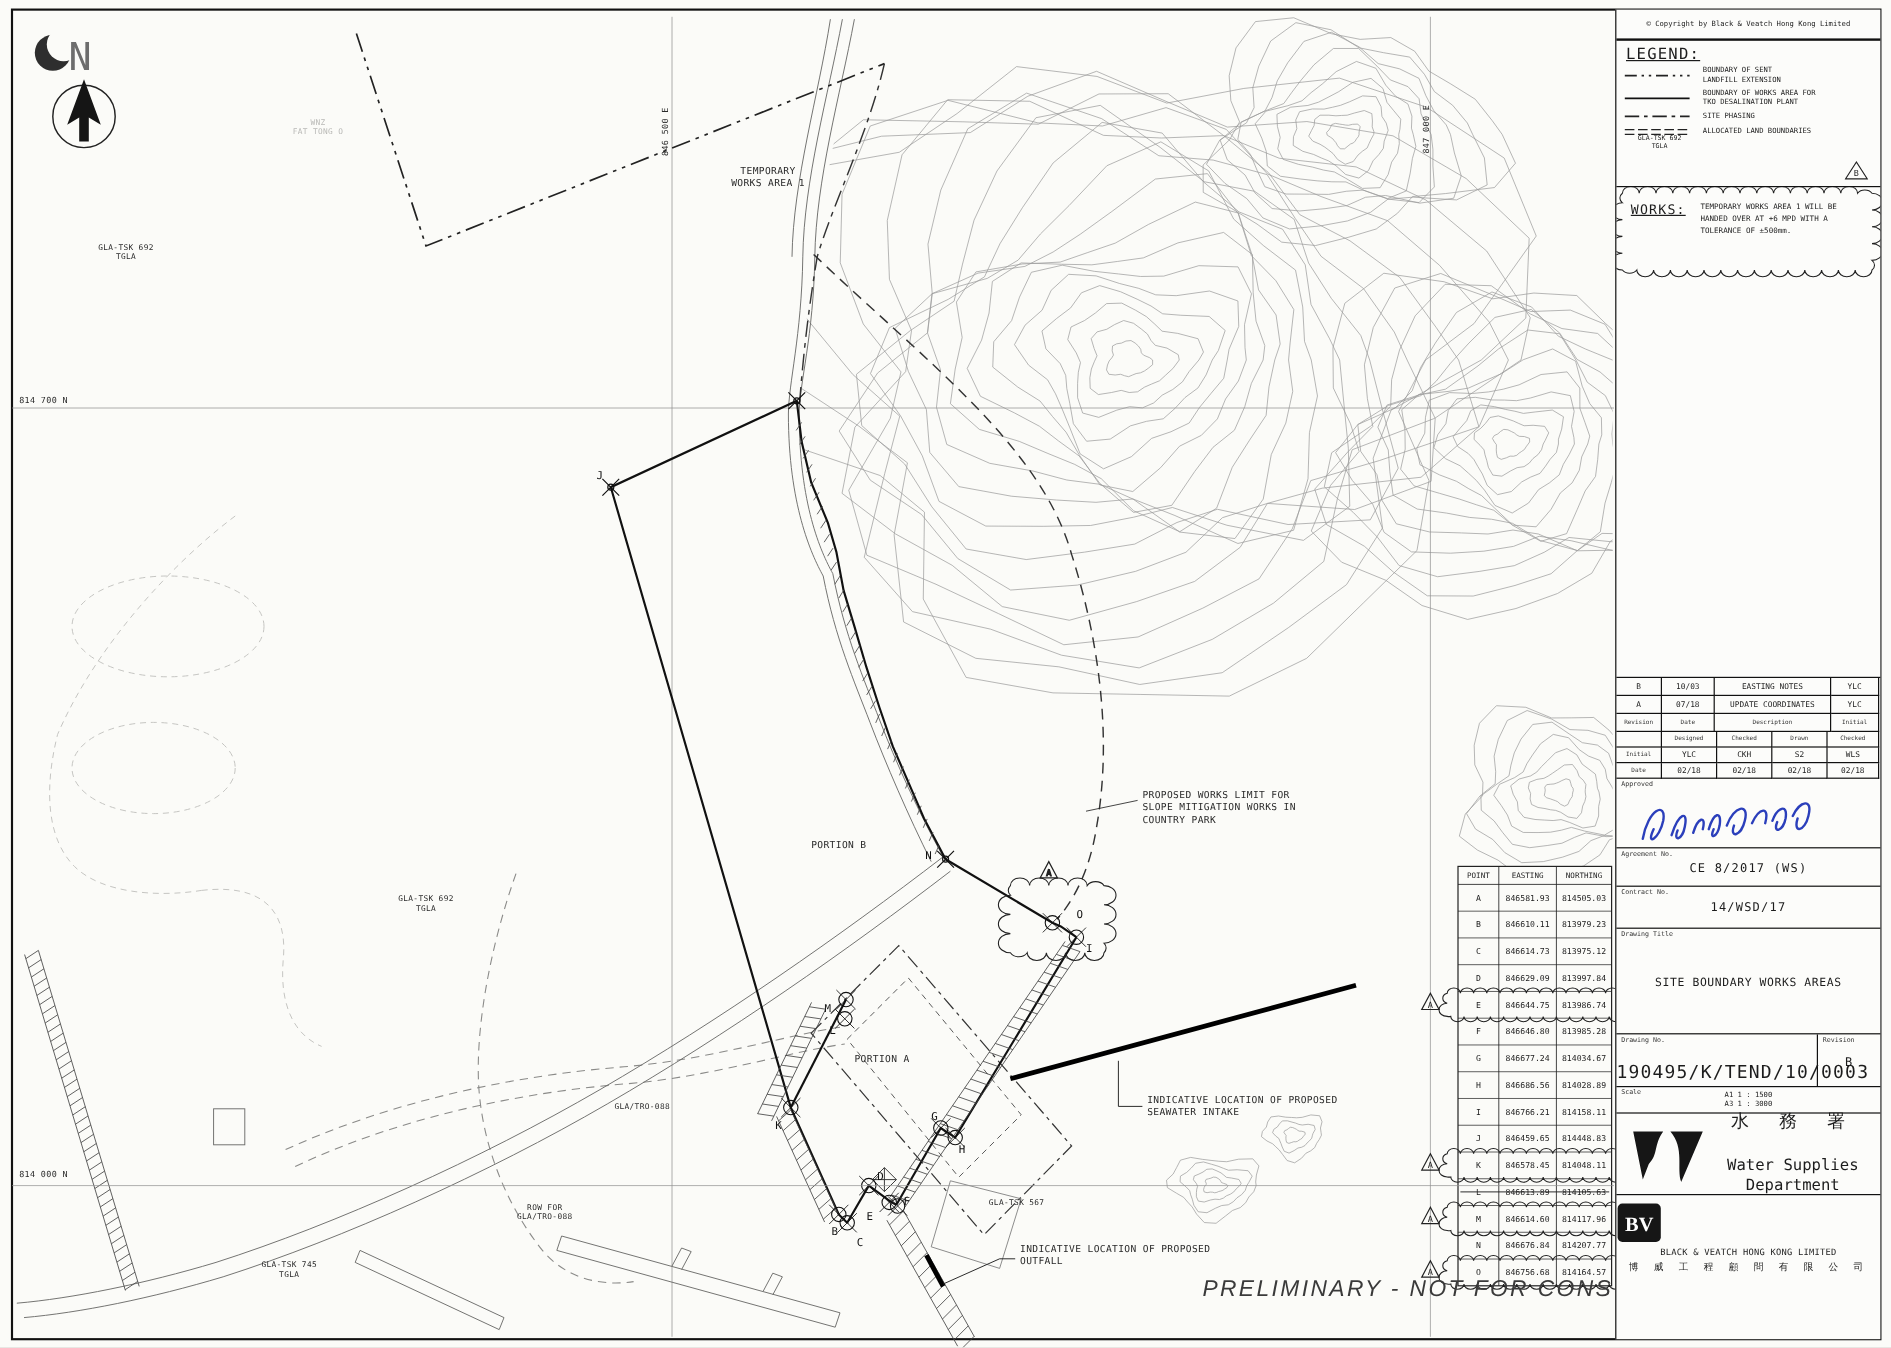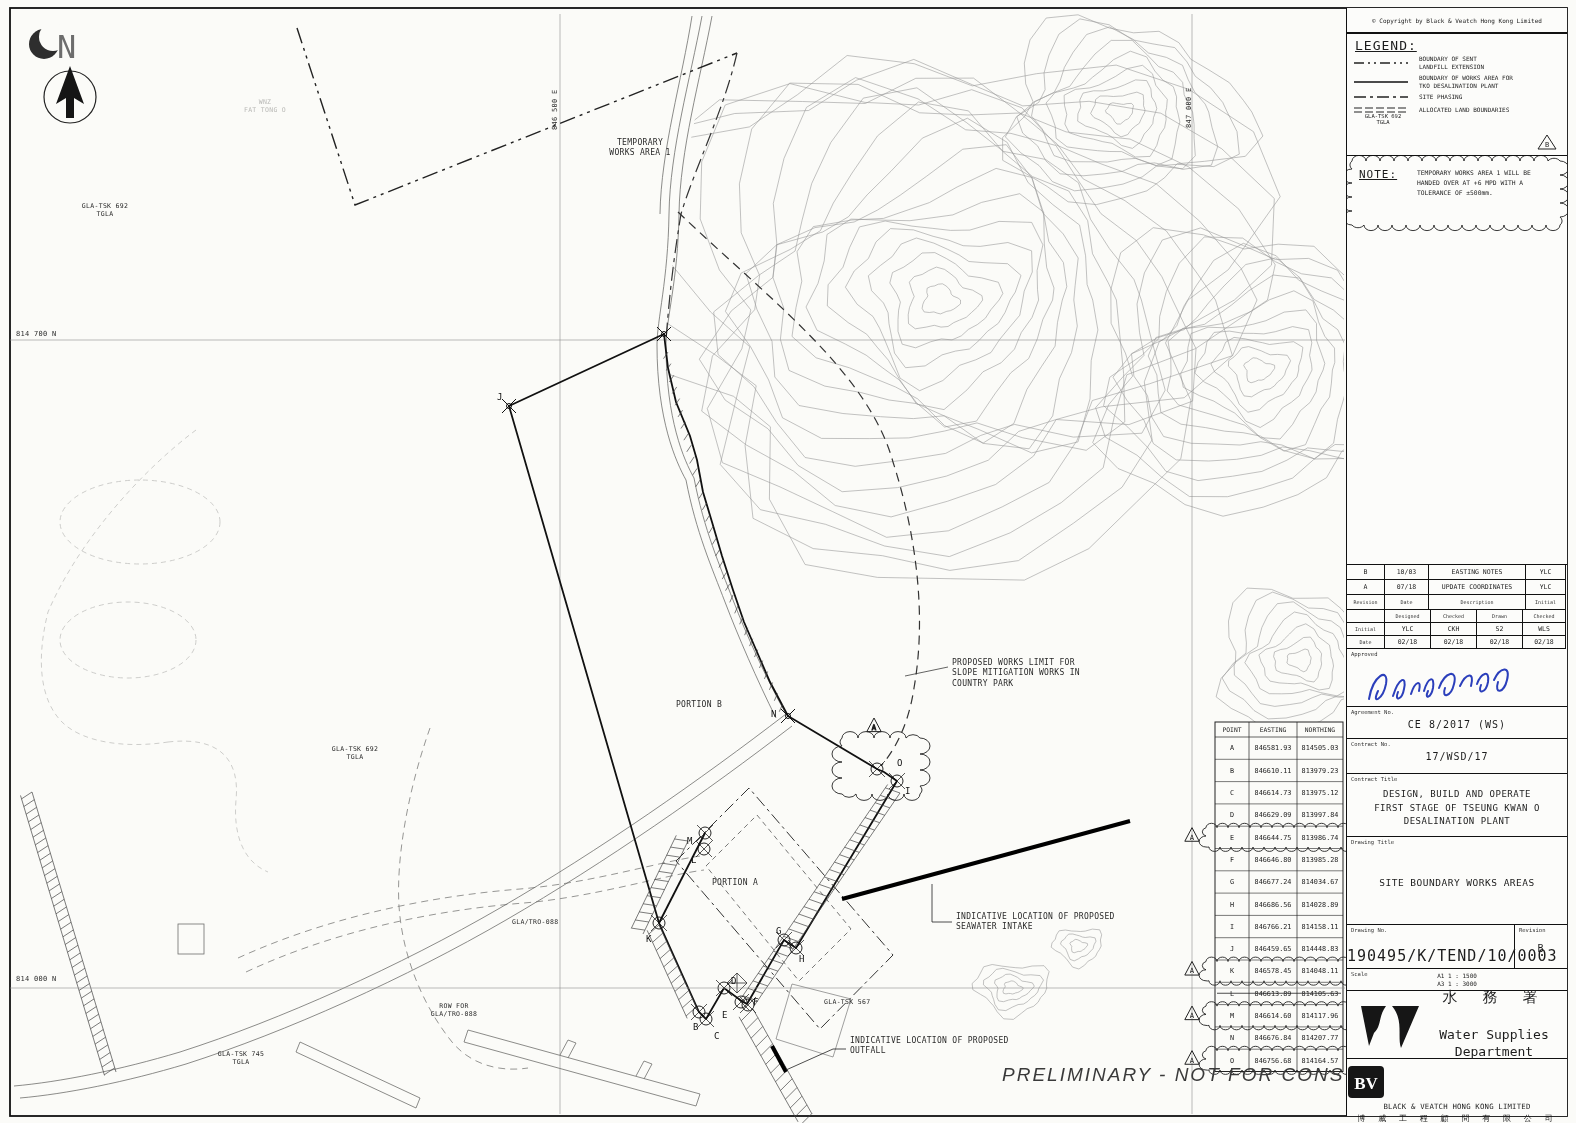--- a/index.html
+++ b/index.html
@@ -571,7 +571,7 @@
       <svg class="abs" style="left:0;top:0" width="220" height="78">
         <path id="notecloud" fill="none" stroke="#222" stroke-width="0.9" d="M5,5A7,5.6000000000000005 0 0 1 19,5A7,5.6000000000000005 0 0 1 33,5A7,5.6000000000000005 0 0 1 47,5A7,5.6000000000000005 0 0 1 61,5A7,5.6000000000000005 0 0 1 75,5A7,5.6000000000000005 0 0 1 89,5A7,5.6000000000000005 0 0 1 103,5A7,5.6000000000000005 0 0 1 117,5A7,5.6000000000000005 0 0 1 131,5A7,5.6000000000000005 0 0 1 145,5A7,5.6000000000000005 0 0 1 159,5A7,5.6000000000000005 0 0 1 173,5A7,5.6000000000000005 0 0 1 187,5A7,5.6000000000000005 0 0 1 201,5A7,5.6000000000000005 0 0 1 213,5A7,5.6000000000000005 0 0 1 213,19A7,5.6000000000000005 0 0 1 213,33A7,5.6000000000000005 0 0 1 213,47A7,5.6000000000000005 0 0 1 213,61A7,5.6000000000000005 0 0 1 213,69A7,5.6000000000000005 0 0 1 199,69A7,5.6000000000000005 0 0 1 185,69A7,5.6000000000000005 0 0 1 171,69A7,5.6000000000000005 0 0 1 157,69A7,5.6000000000000005 0 0 1 143,69A7,5.6000000000000005 0 0 1 129,69A7,5.6000000000000005 0 0 1 115,69A7,5.6000000000000005 0 0 1 101,69A7,5.6000000000000005 0 0 1 87,69A7,5.6000000000000005 0 0 1 73,69A7,5.6000000000000005 0 0 1 59,69A7,5.6000000000000005 0 0 1 45,69A7,5.6000000000000005 0 0 1 31,69A7,5.6000000000000005 0 0 1 17,69A7,5.6000000000000005 0 0 1 5,69A7,5.6000000000000005 0 0 1 5,55A7,5.6000000000000005 0 0 1 5,41A7,5.6000000000000005 0 0 1 5,27A7,5.6000000000000005 0 0 1 5,13A7,5.6000000000000005 0 0 1 5,5Z"></path>
       </svg>
-      <div class="note-title">NOTE:</div>
+      <div class="note-title">WORKS:</div>
       <div class="note-text">TEMPORARY WORKS AREA 1 WILL BE
 HANDED OVER AT +6 MPD WITH A
 TOLERANCE OF ±500mm.</div>

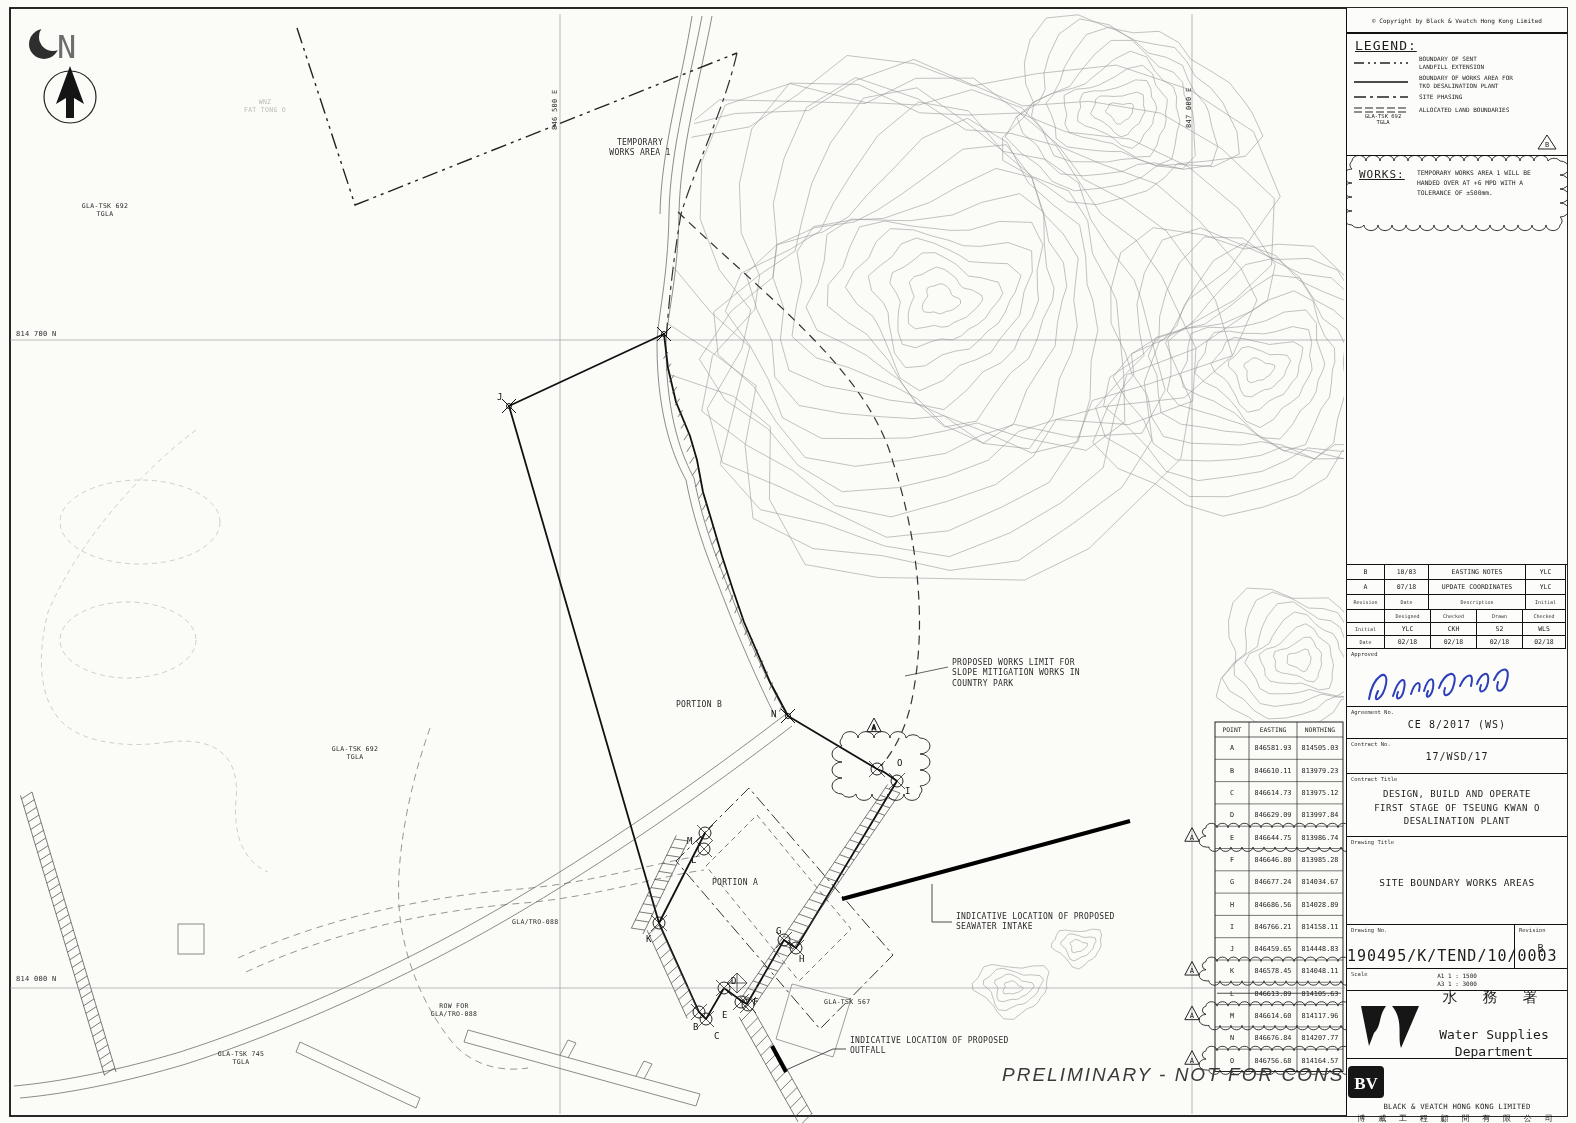--- a/index.html
+++ b/index.html
@@ -628,7 +628,7 @@
 
     <div id="contractnosec" class="sec">
       <div class="tag">Contract No.</div>
-      <div class="bigval">17/WSD/17</div>
+      <div class="bigval">14/WSD/17</div>
     </div>
 
     <div id="contracttitlesec" class="sec">

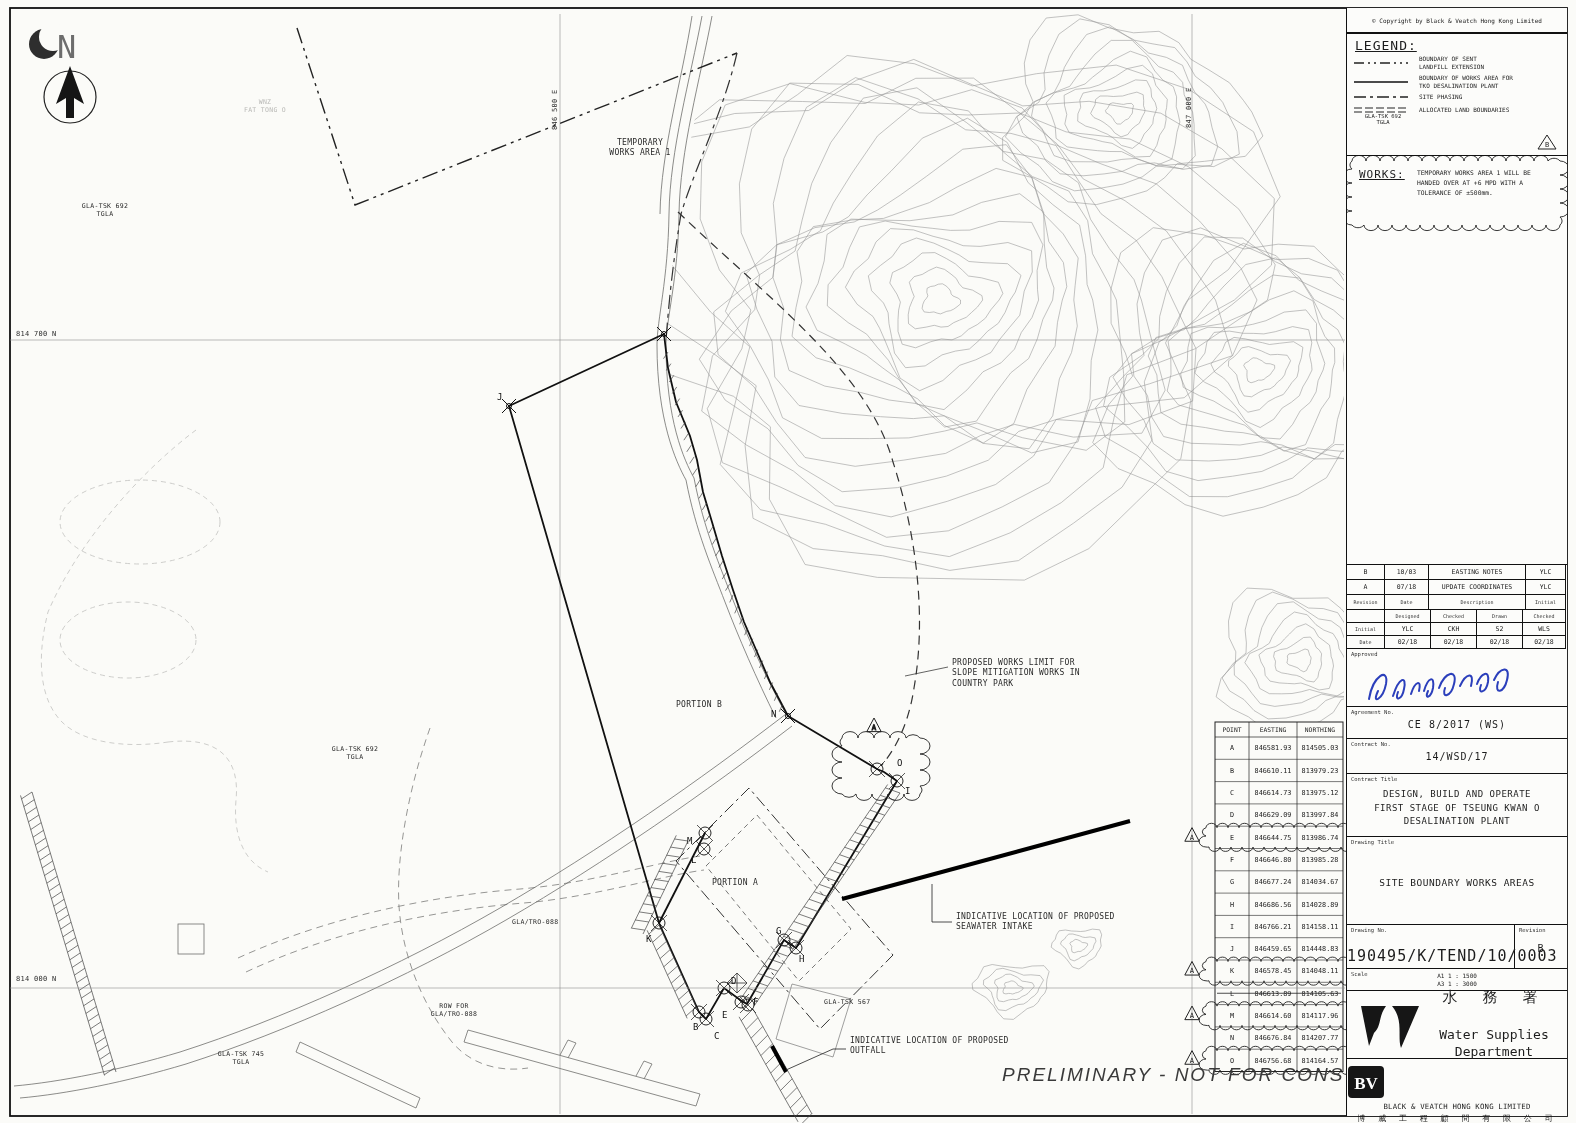--- a/index.html
+++ b/index.html
@@ -631,12 +631,6 @@
       <div class="bigval">14/WSD/17</div>
     </div>
 
-    <div id="contracttitlesec" class="sec">
-      <div class="tag">Contract Title</div>
-      <div class="titleval">DESIGN, BUILD AND OPERATE
-FIRST STAGE OF TSEUNG KWAN O
-DESALINATION PLANT</div>
-    </div>
 
     <div id="drawingtitlesec" class="sec">
       <div class="tag">Drawing Title</div>

